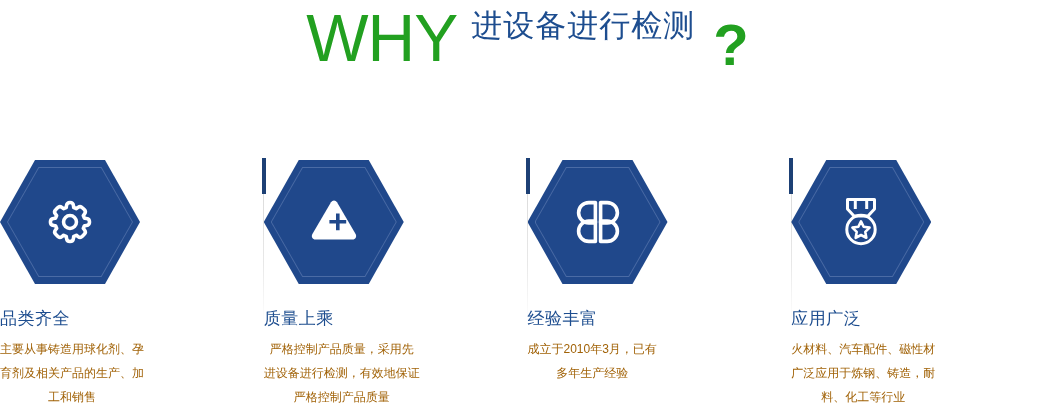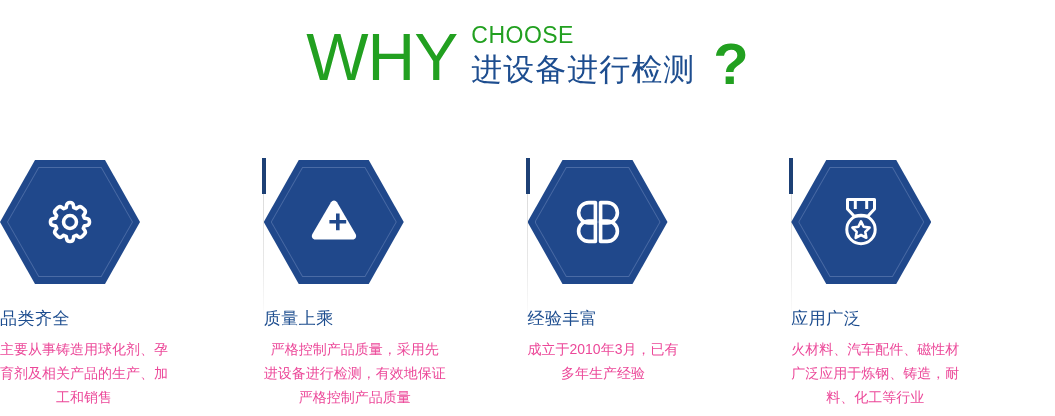--- a/index.html
+++ b/index.html
@@ -28,7 +28,7 @@
     width: 1055px;
     height: 95px;
     display: flex;
-    align-items: flex-end;
+    align-items: flex-start;
     justify-content: center;
   }
   .heading-inner {

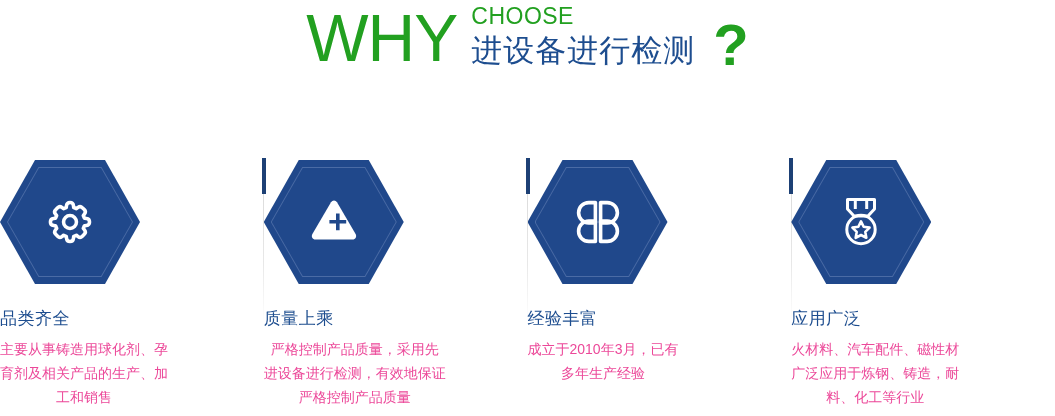--- a/index.html
+++ b/index.html
@@ -186,7 +186,6 @@
     <div class="heading-inner">
       <span class="why-word">WHY</span>
       <span class="heading-stack">
-        <span class="choose-word">CHOOSE</span>
         <span class="cn-title">进设备进行检测</span>
       </span>
       <span class="qmark">?</span>

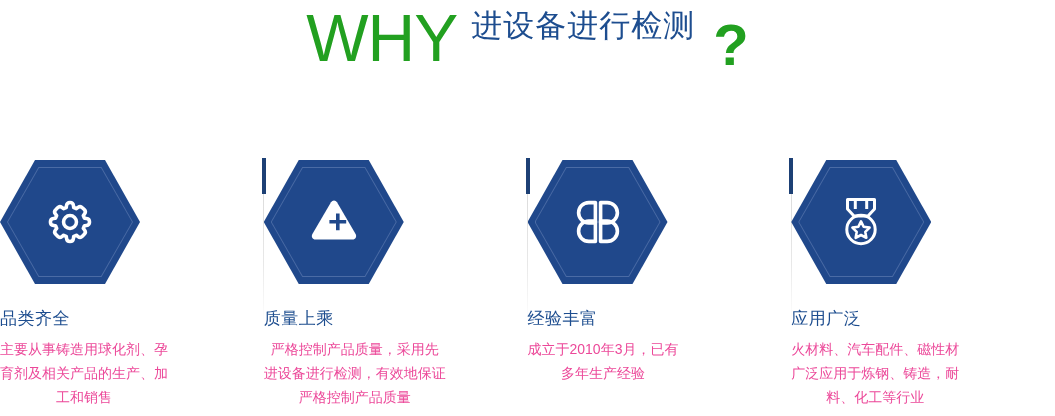--- a/index.html
+++ b/index.html
@@ -169,9 +169,9 @@
   }
   .card-desc {
     margin-top: 7px;
-    font-size: 14px;
+    font-size: 12px;
     line-height: 24px;
-    color: #ec4899;
+    color: #a16207;
     text-align: center;
     max-width: 215px;
   }

